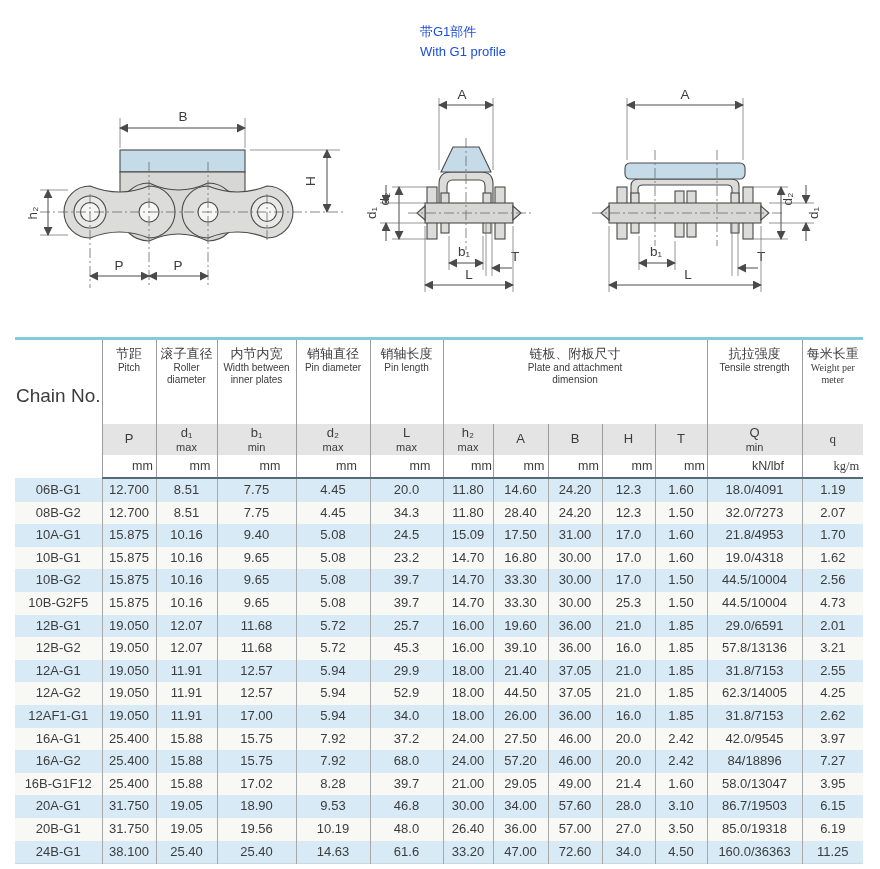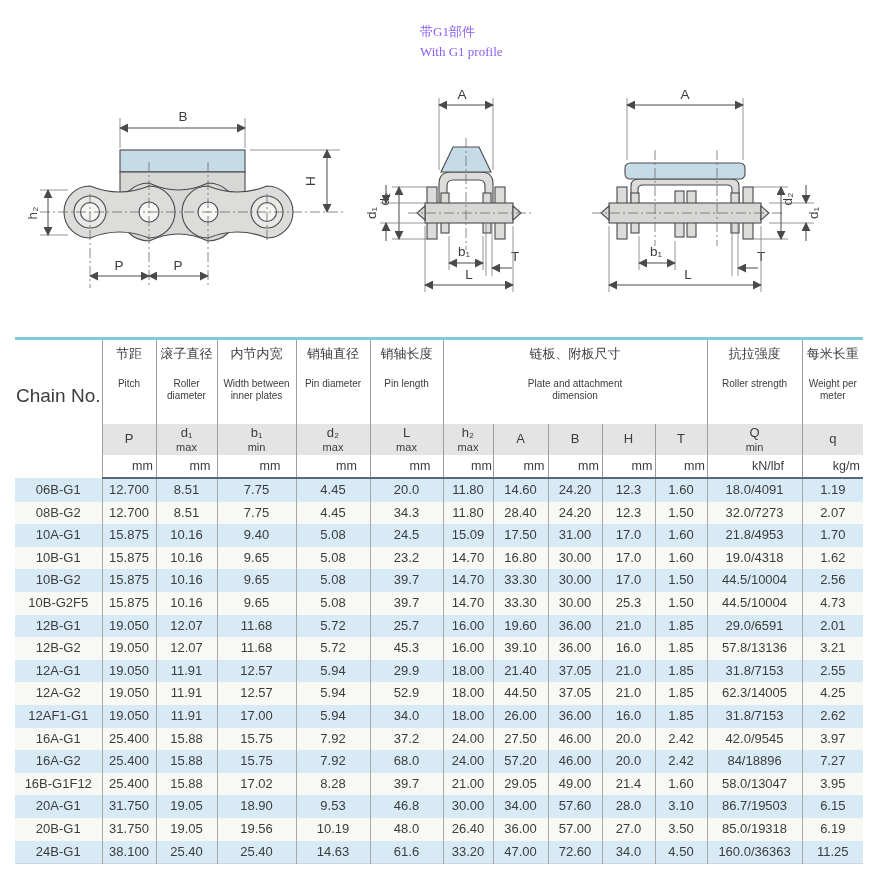--- a/index.html
+++ b/index.html
@@ -8,7 +8,7 @@
   .stage{position:absolute;inset:0;}
 
   
-  .fig-label{position:absolute;font-size:13px;line-height:1.5;color:#8b5cf6;font-family:Liberation Serif, serif;}
+  .fig-label{position:absolute;font-size:13px;line-height:1.5;color:#1d4ed8;}
 
   
   svg text{font-family:"Liberation Sans",sans-serif;font-size:13.5px;fill:#3c3c3c;}

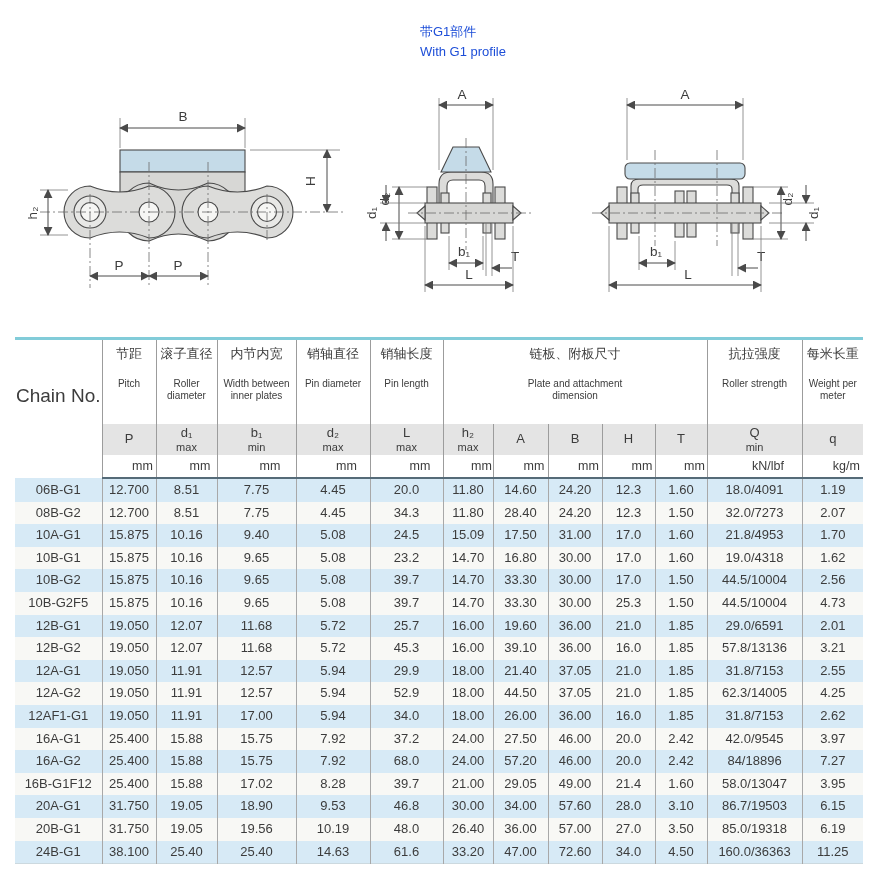--- a/index.html
+++ b/index.html
@@ -31,7 +31,7 @@
   .spec thead tr th:last-child{border-right:none;}
   tr.h1 th{vertical-align:top;padding-top:6px;height:78px;font-size:13px;line-height:1.22;}
   tr.h1 th.chain-th{vertical-align:middle;padding:0 0 26px 0;font-size:19px;}
-  .zh{font-size:13px;margin-bottom:16px;}
+  .zh{font-size:13px;margin-bottom:0;}
   .en{font-size:10px;}
   .en.w110{max-width:112px;margin:0 auto;}
   .en.w70{max-width:72px;margin:0 auto;}

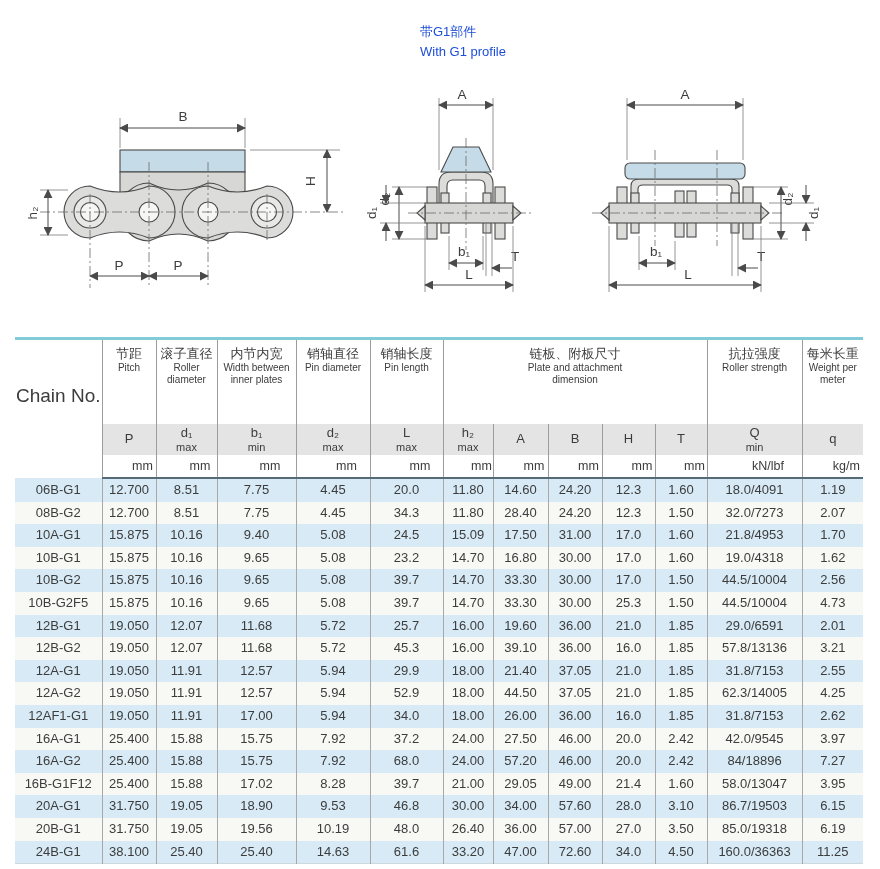--- a/index.html
+++ b/index.html
@@ -28,7 +28,7 @@
     border-top:3px solid #82ccd9;border-bottom:1px solid #ccd9df;}
   .spec th,.spec td{padding:0;font-weight:normal;}
   .spec thead th{border-right:1px solid #9c9c9c;color:#3c3c3c;}
-  .spec thead tr th:last-child{border-right:none;}
+  .spec thead tr th:last-child{border-right:none;font-family:Liberation Serif, serif;}
   tr.h1 th{vertical-align:top;padding-top:6px;height:78px;font-size:13px;line-height:1.22;}
   tr.h1 th.chain-th{vertical-align:middle;padding:0 0 26px 0;font-size:19px;}
   .zh{font-size:13px;margin-bottom:0;}

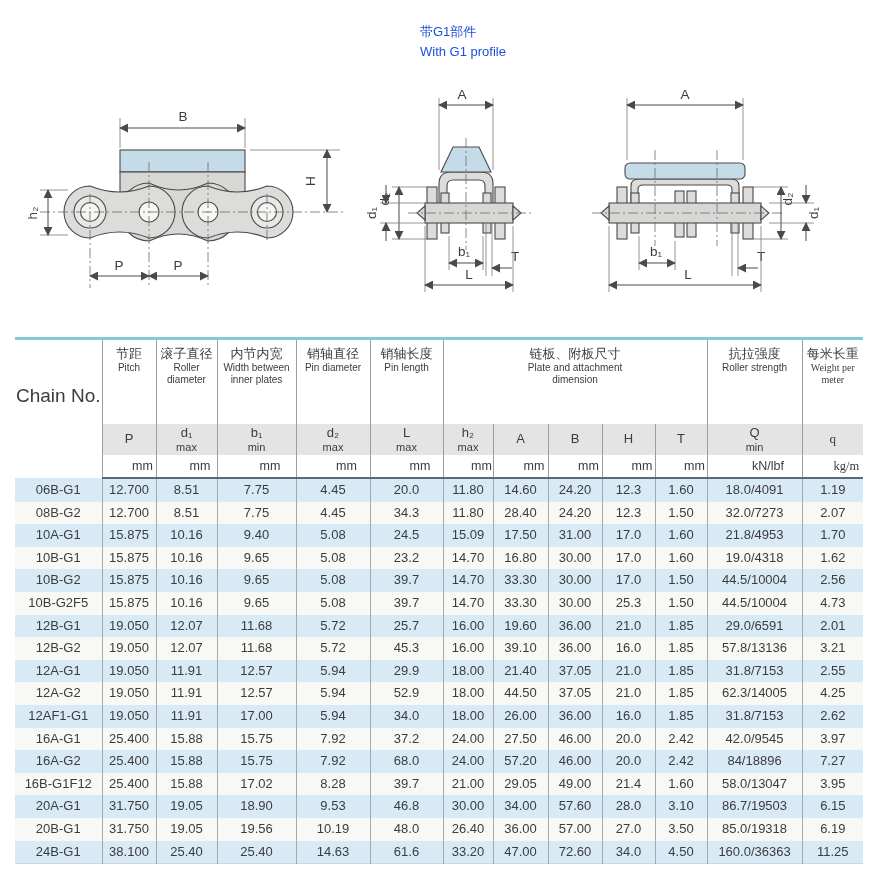--- a/index.html
+++ b/index.html
@@ -247,7 +247,7 @@
         </th>
         <th>
           <div class="zh">抗拉强度</div>
-          <div class="en w70">Roller strength</div>
+          <div class="en w70">Tensile strength</div>
         </th>
         <th>
           <div class="zh">每米长重</div>

